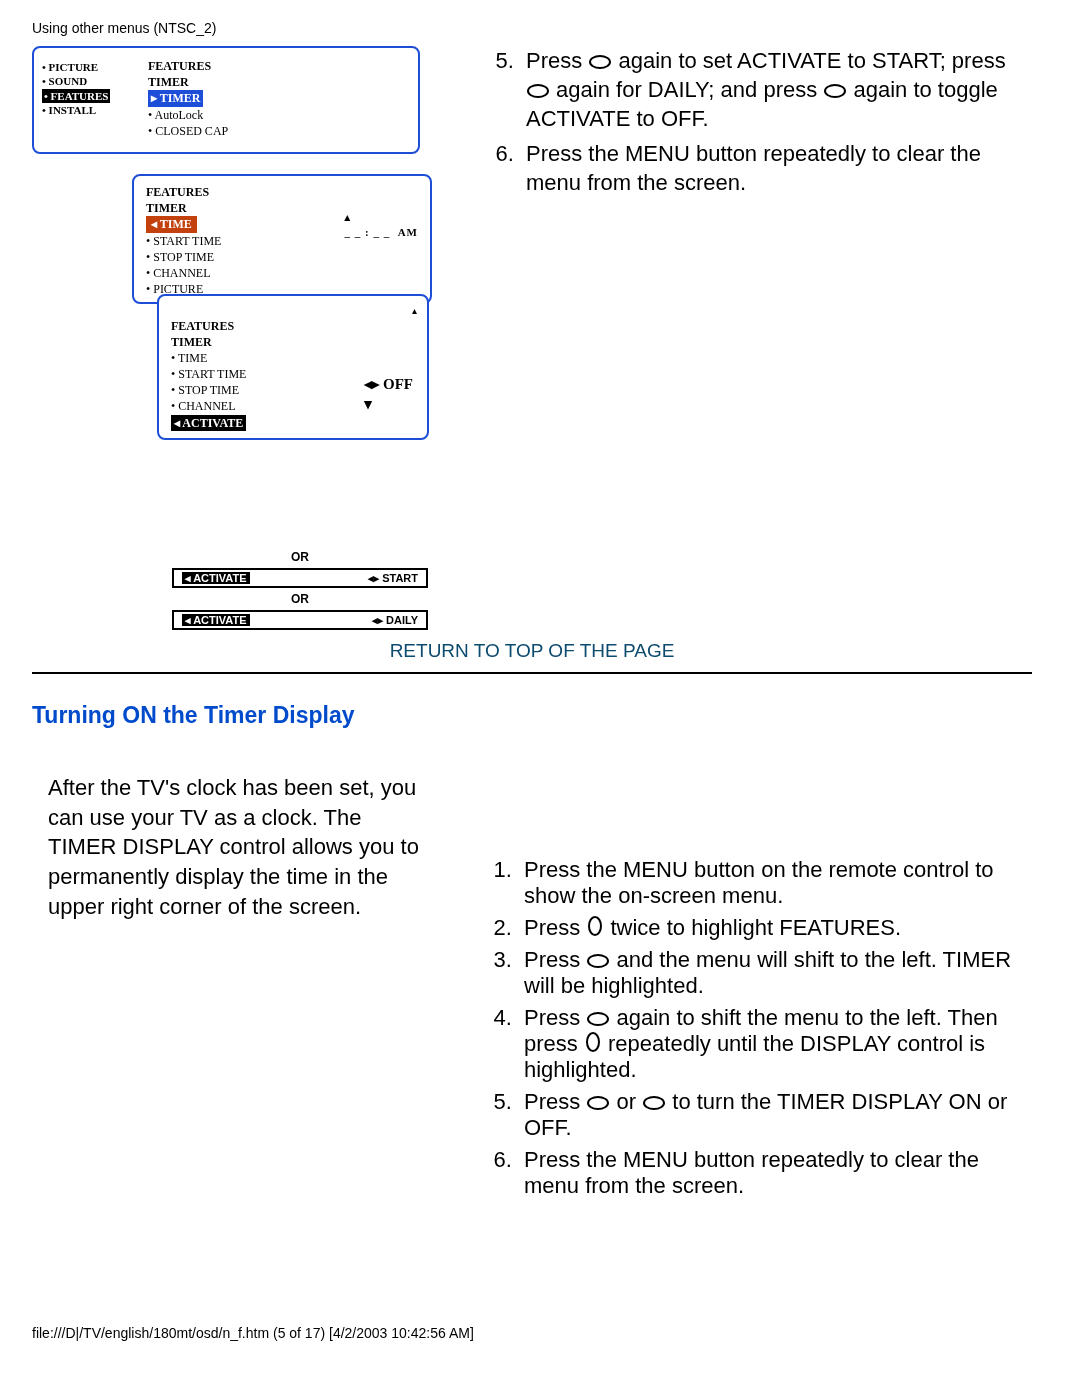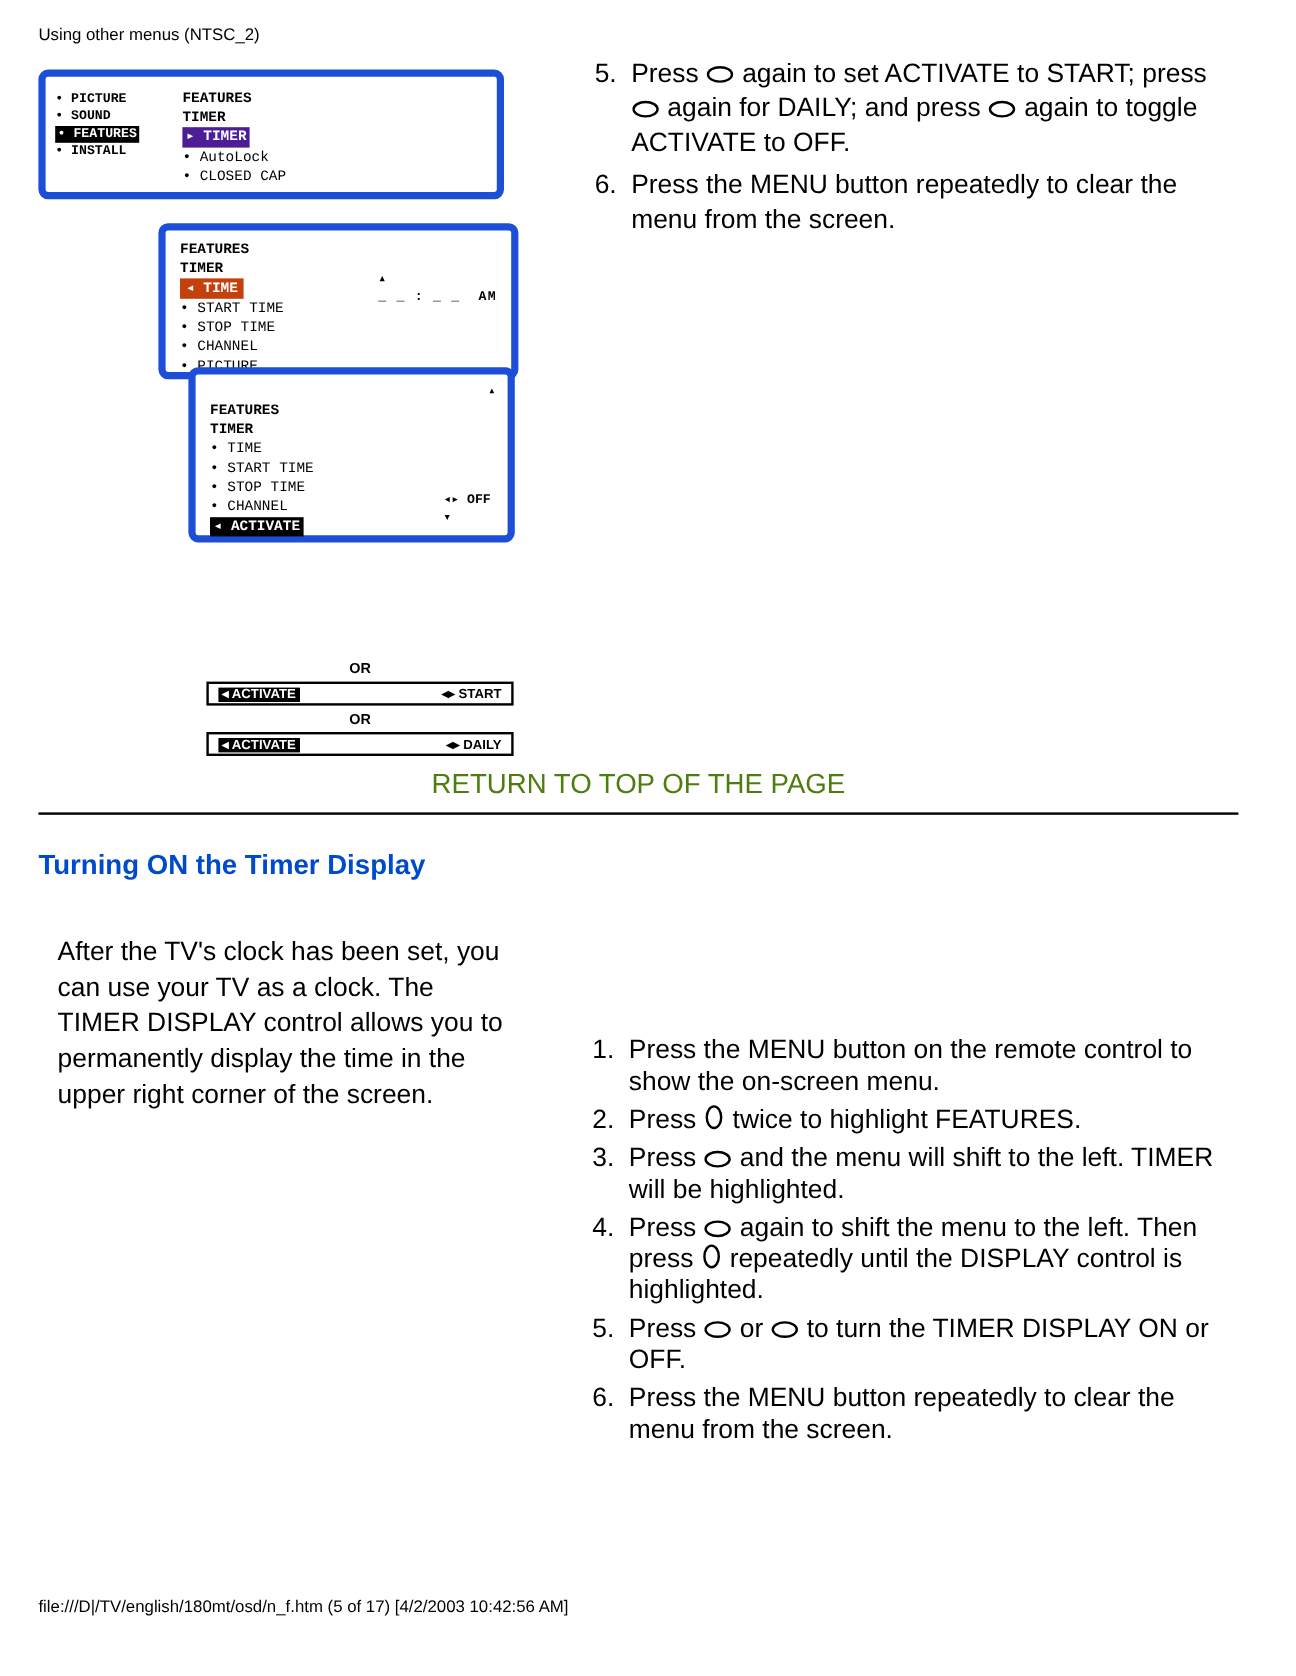--- a/index.html
+++ b/index.html
@@ -33,11 +33,10 @@
   .screen-box {
     position: absolute;
     background: #fff;
-    border: 6px solid #1d4ed8;
+    border: 2px solid #1d4ed8;
     border-radius: 8px;
     box-sizing: border-box;
-    font-family: Liberation Mono, monospace;
-    margin-top: 12px;
+    font-family: Liberation Serif, serif;
   }
   .box1 {
     left: 0; top: 0;

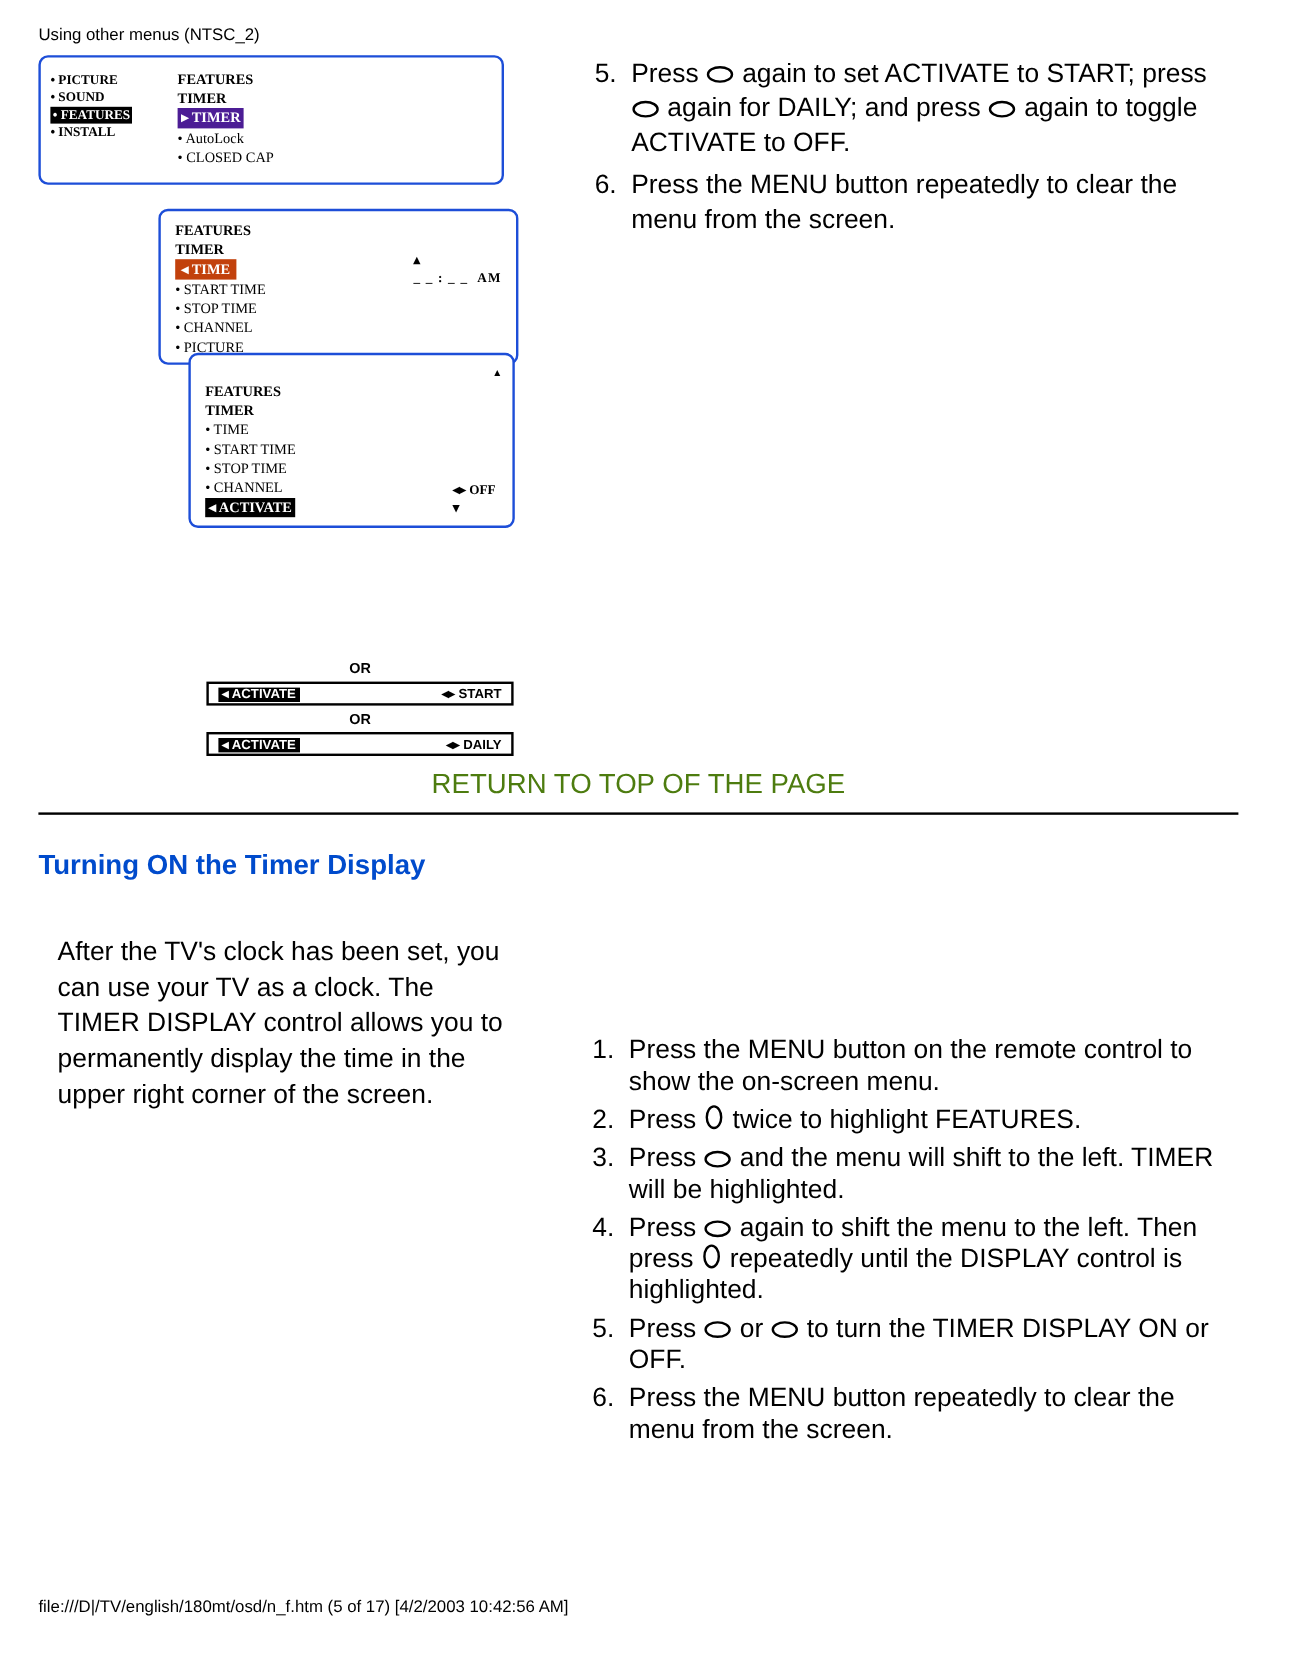--- a/index.html
+++ b/index.html
@@ -57,7 +57,7 @@
     line-height:1.35;
   }
   .sb1-mid .bold{font-weight:bold;}
-  .sb1-mid .hl{background:#4c1d95;color:#fff;padding:0 3px;font-weight:bold;display:inline-block;}
+  .sb1-mid .hl{background:#1d4ed8;color:#fff;padding:0 3px;font-weight:bold;display:inline-block;}
   .sb1-right {
     padding:10px 6px 0 10px;
     font-size:12px;

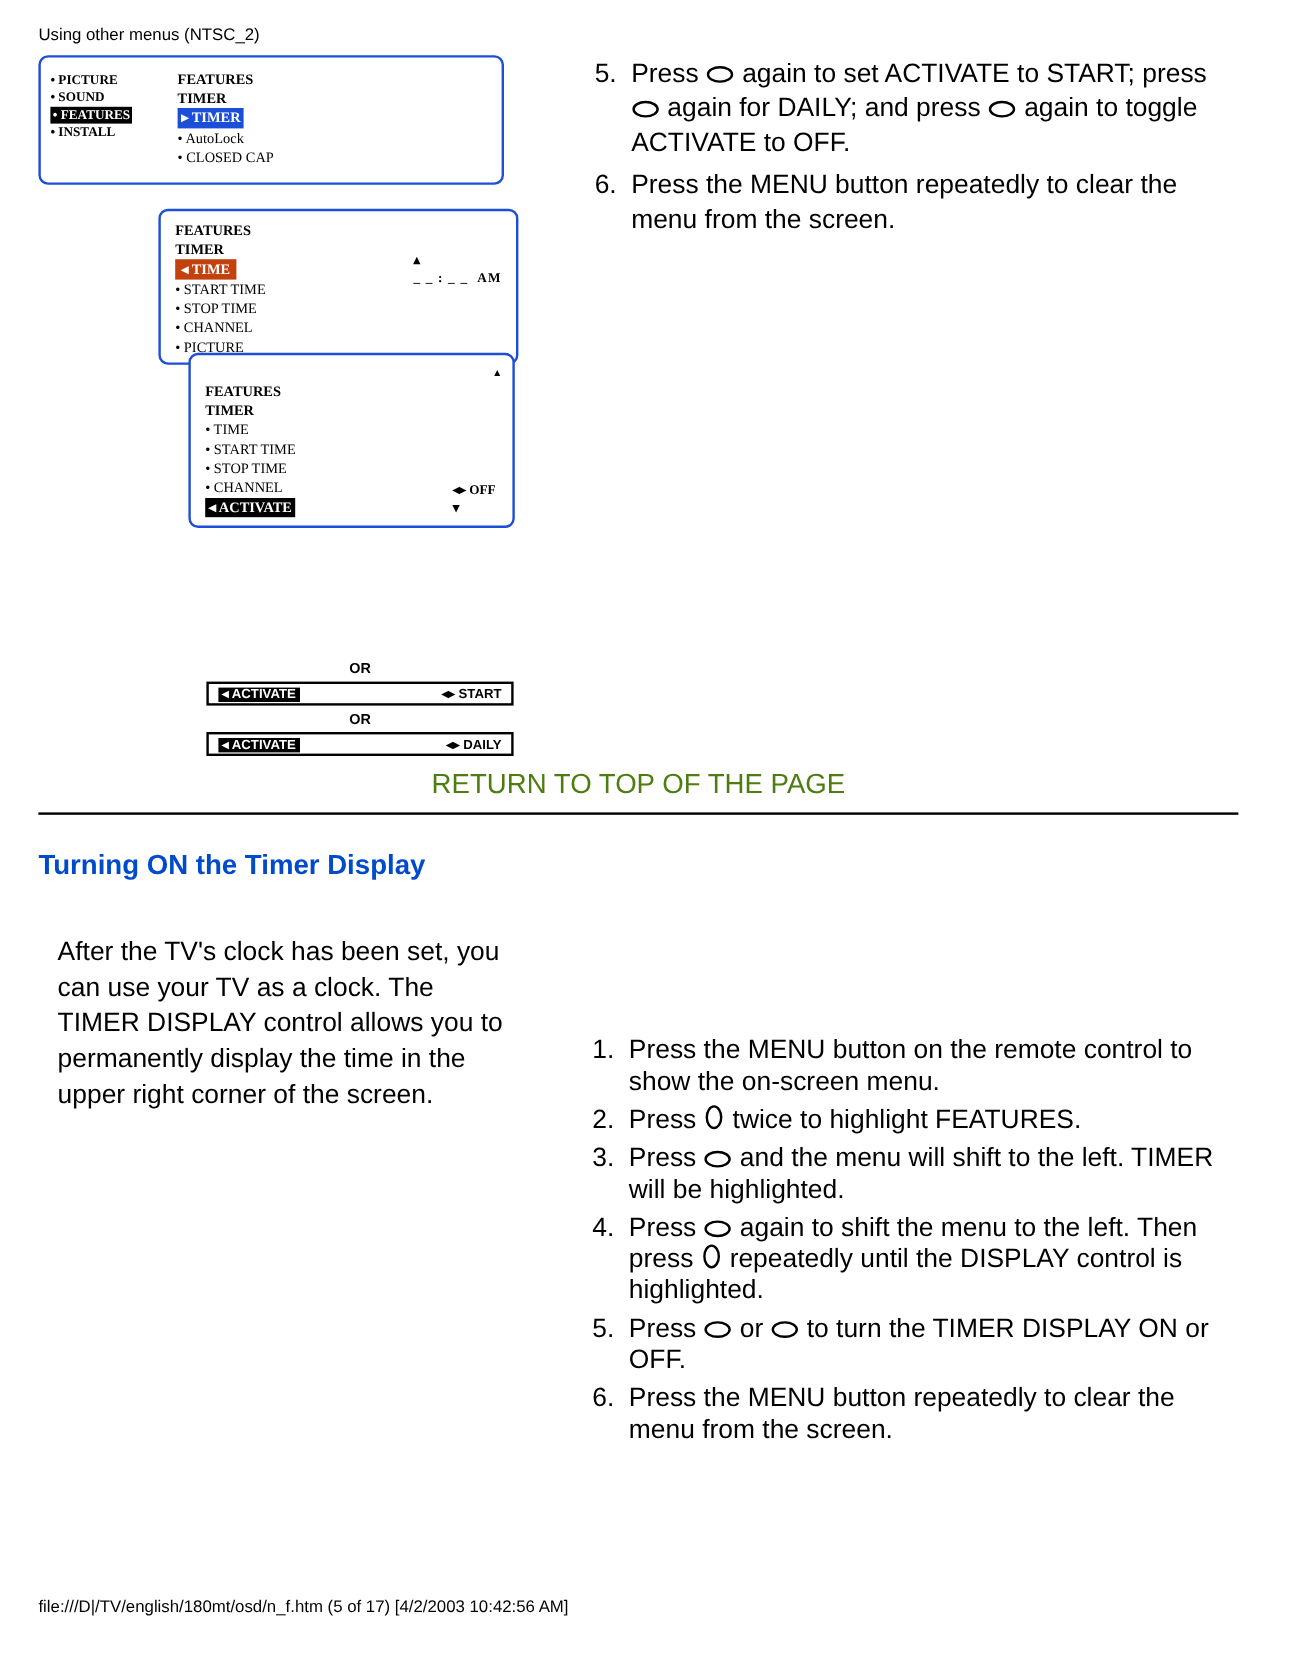--- a/index.html
+++ b/index.html
@@ -84,7 +84,7 @@
   }
   .box3 .bold{font-weight:bold;}
   .box3 .hl{background:#000;color:#fff;padding:0 3px;font-weight:bold;display:inline-block;}
-  .box3 .val-off{position:absolute;right:14px;bottom:6px;font-size:11px;font-weight:bold;}
+  .box3 .val-off{position:absolute;right:14px;bottom:24px;font-size:15px;font-weight:bold;}
   .bar-row{
     margin-left:140px;
     width:256px;

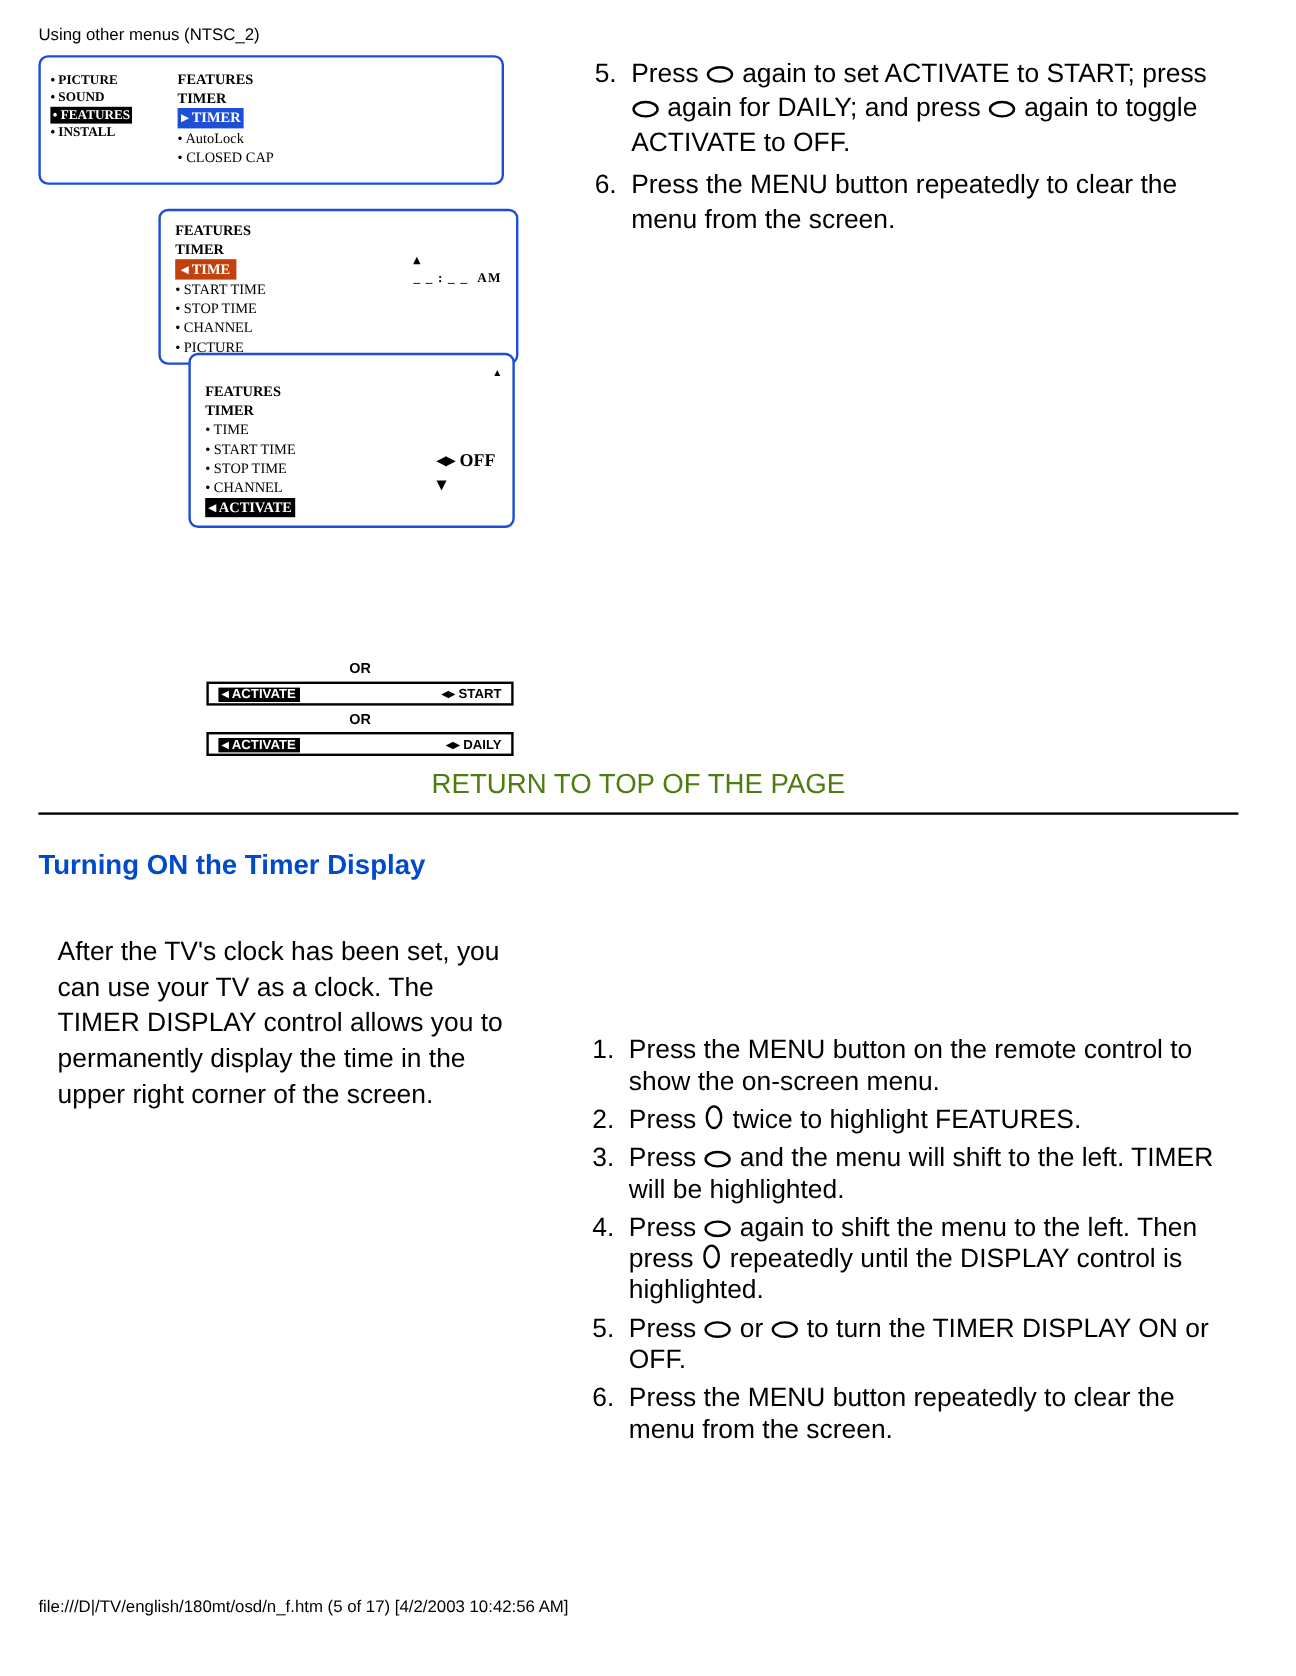--- a/index.html
+++ b/index.html
@@ -116,8 +116,8 @@
   .icon-oval svg, .icon-ring svg { display:block; }
   .return-link {
     text-align:center;
-    color:#4d7c0f;
-    font-size:23px;
+    color:#0c4a6e;
+    font-size:19px;
     margin: 10px 0 10px 0;
   }
   hr.sep {

